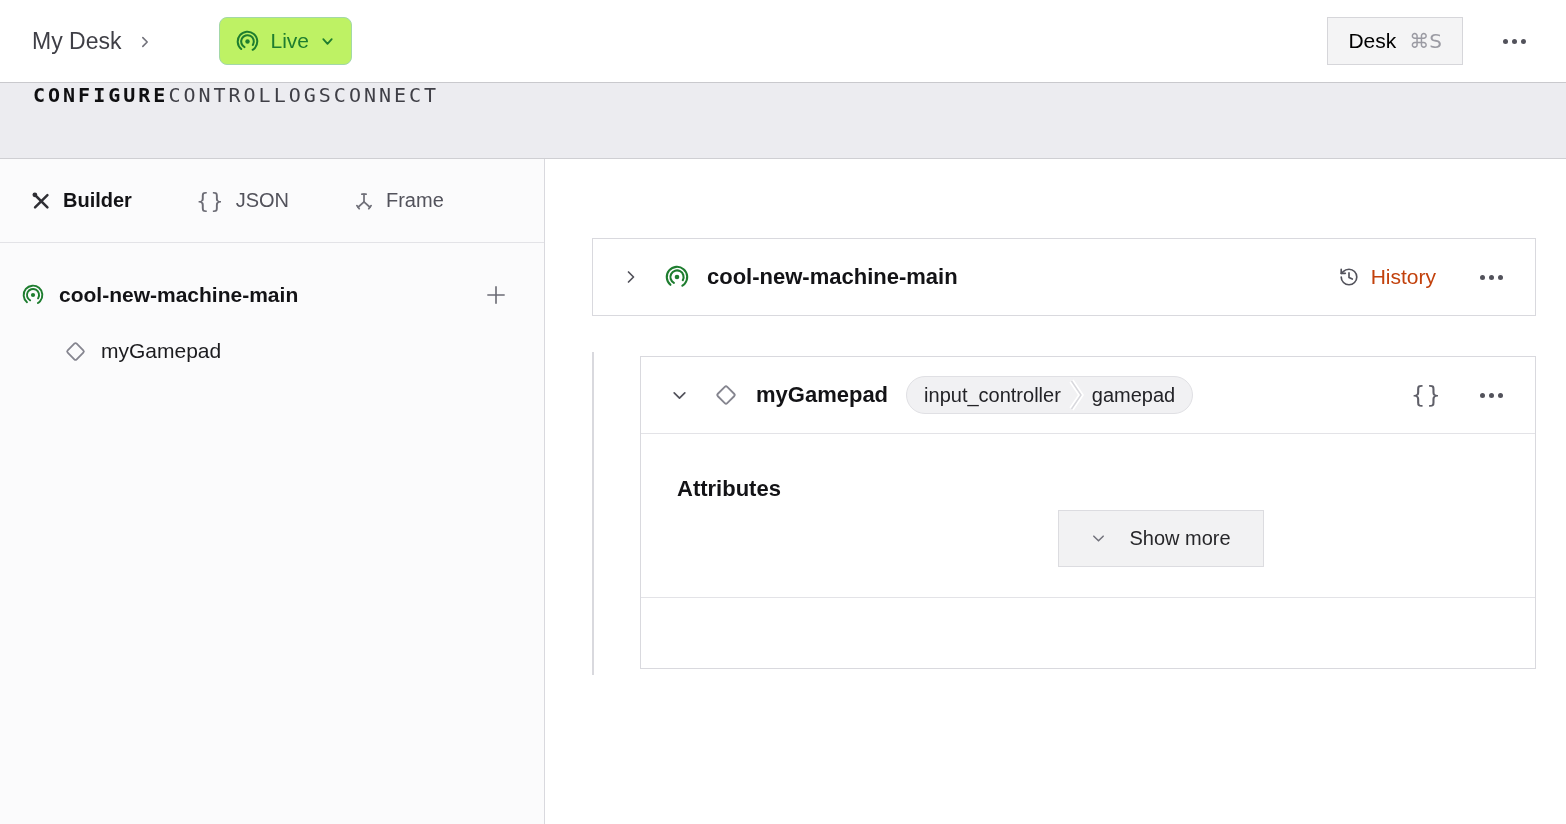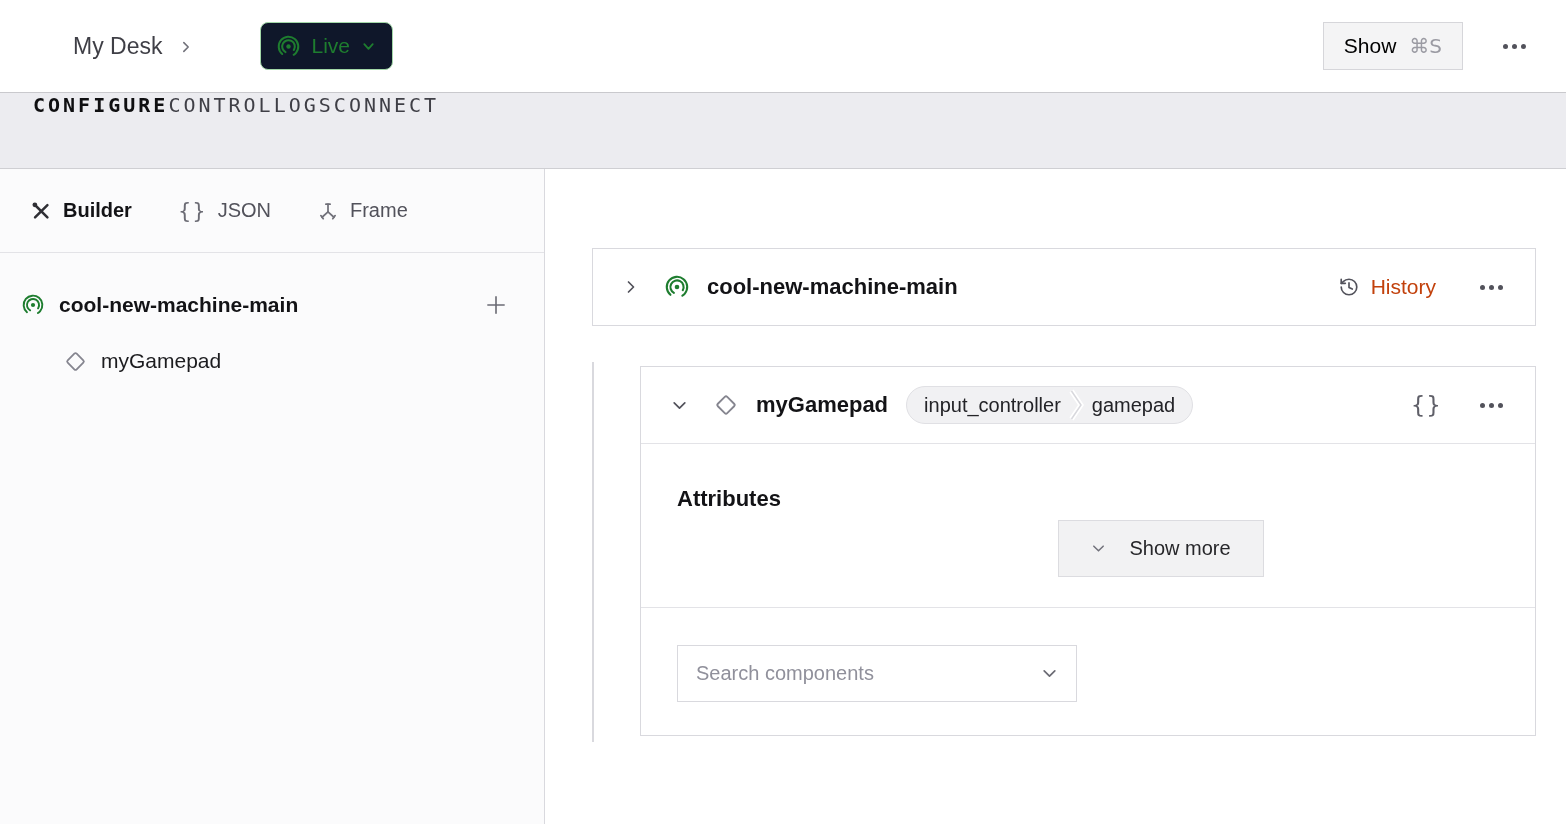--- a/index.html
+++ b/index.html
@@ -8,7 +8,7 @@
   .app { display:flex; flex-direction:column; height:824px; }
 
   
-  .header { height:92px; background:#fff; display:flex; align-items:center; padding:0 32px; flex:none;margin-left:41px; }
+  .header { height:82px; background:#fff; display:flex; align-items:center; padding:0 32px; flex:none; }
   .breadcrumb { display:flex; align-items:center; font-size:23px; }
   .breadcrumb .parent { color:#3f3f46; }
   .breadcrumb .sep { color:#71717a; font-size:19px; margin:0 17px; transform:translateY(1px); }

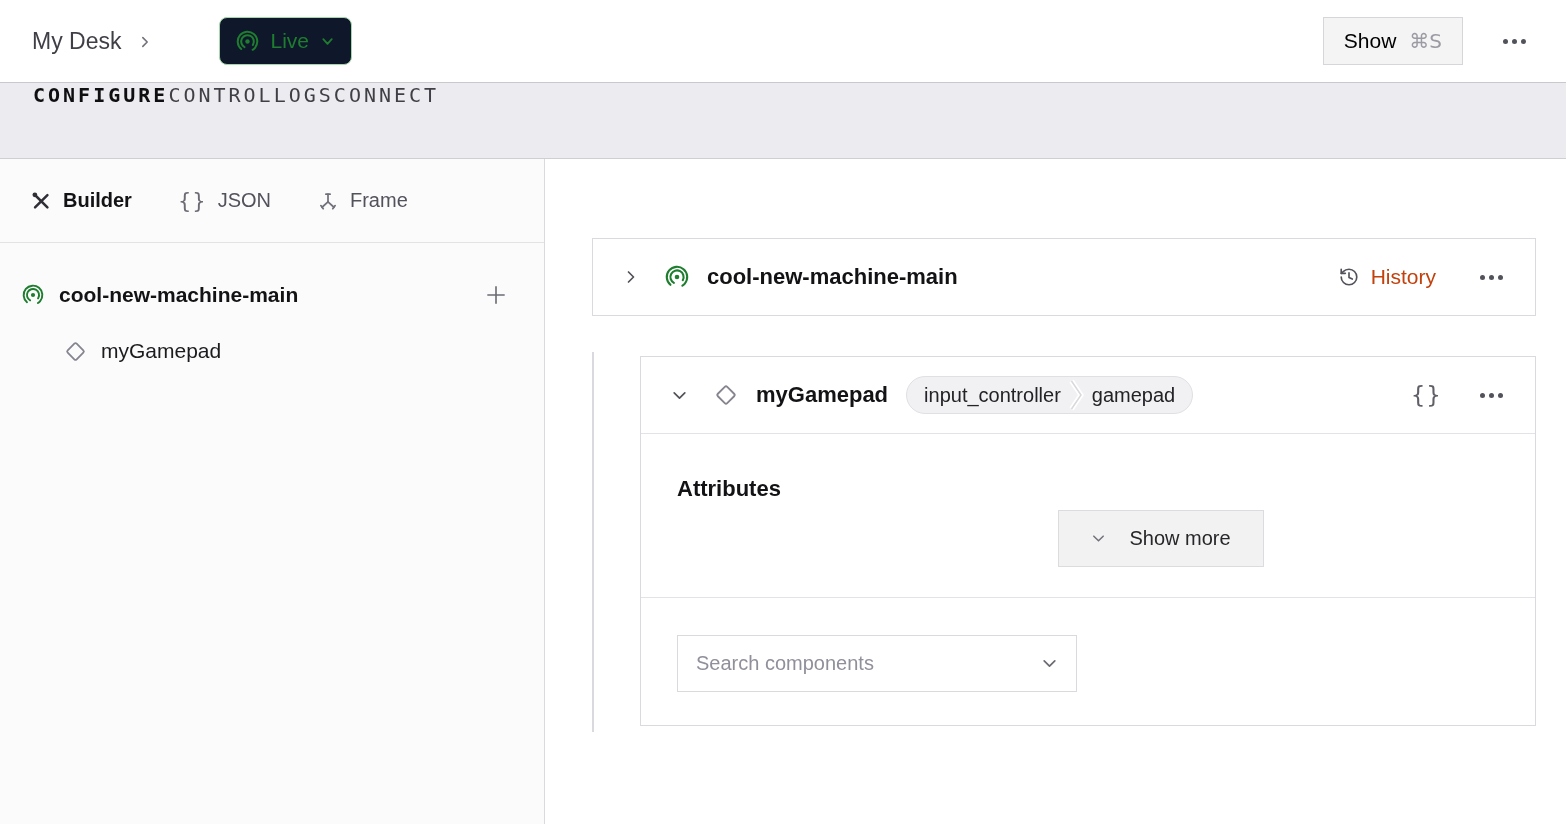--- a/index.html
+++ b/index.html
@@ -14,7 +14,7 @@
   .breadcrumb .sep { color:#71717a; font-size:19px; margin:0 17px; transform:translateY(1px); }
   .breadcrumb .current { font-weight:700; color:#131316; }
   .live-btn { margin-left:50px; height:48px; display:flex; align-items:center; gap:11px;
-              background:#0f172a; border:1px solid #a3d8a8; border-radius:8px; padding:0 16px;
+              background:#bef264; border:1px solid #a3d8a8; border-radius:8px; padding:0 16px;
               font-size:21px; color:#1e7d2f; cursor:pointer; }
   .spacer { flex:1; }
   .save-btn { height:48px; display:flex; align-items:center; gap:13px; background:#f4f4f5;

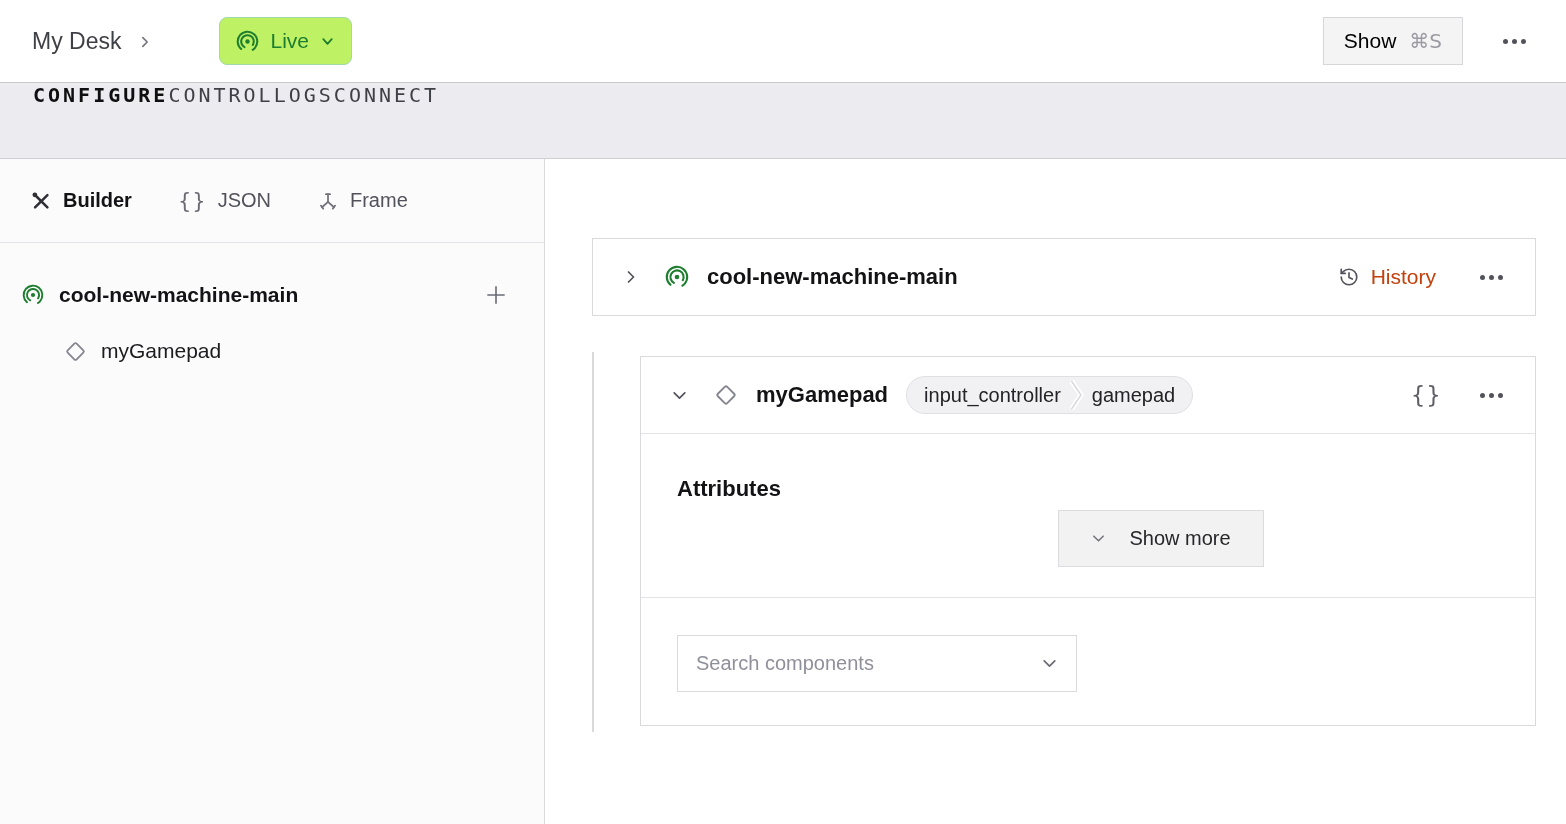--- a/index.html
+++ b/index.html
@@ -119,7 +119,7 @@
     <div class="spacer"></div>
 
     <button class="save-btn">
-      <span>Show</span>
+      <span>Desk</span>
       <span class="shortcut">⌘S</span>
     </button>
 

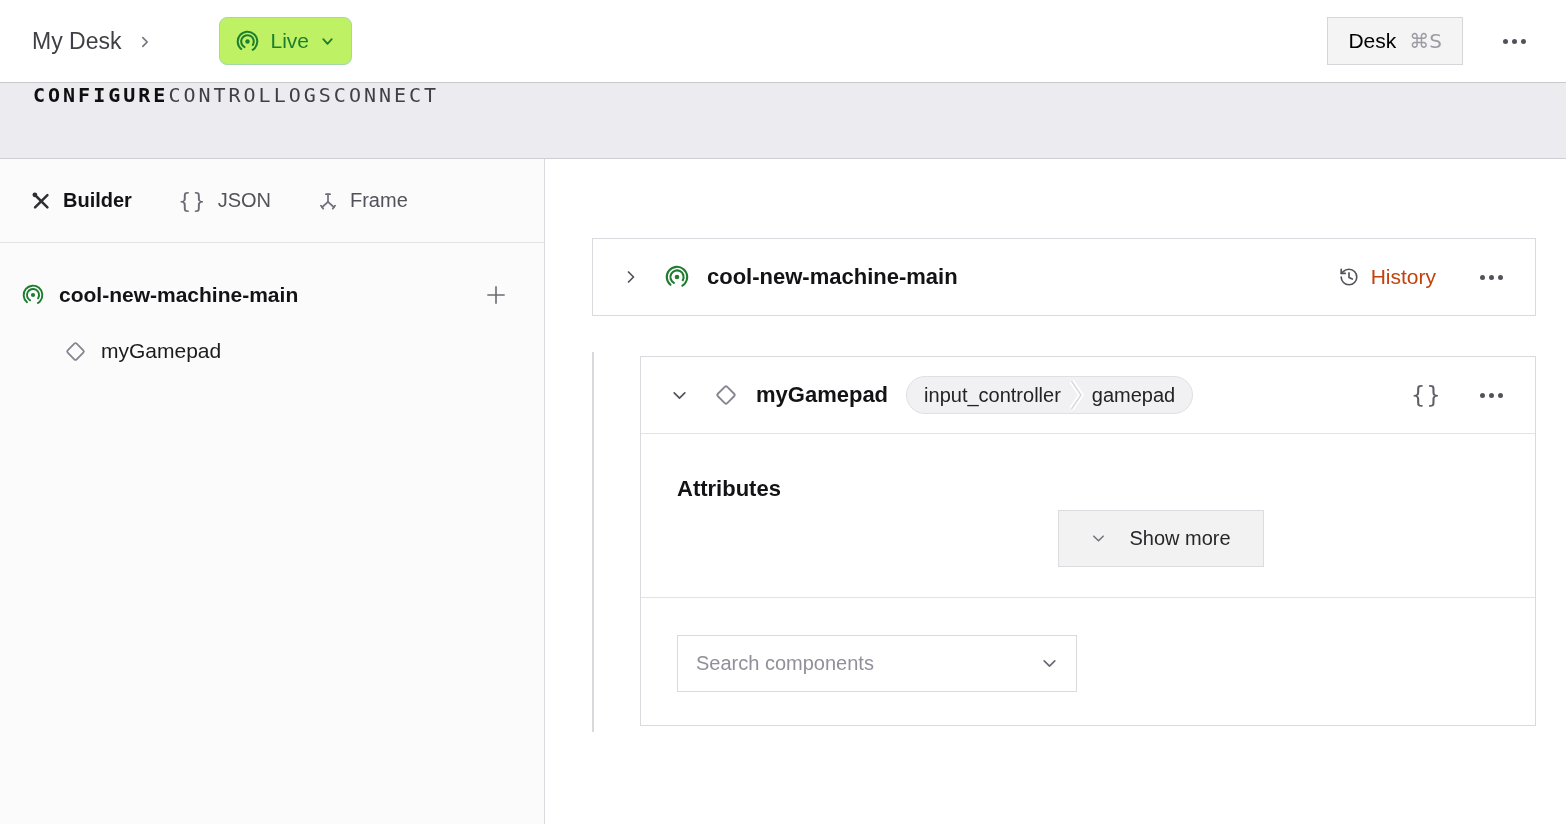--- a/index.html
+++ b/index.html
@@ -37,7 +37,7 @@
   
   .sidebar { width:545px; flex:none; background:#fbfbfc; border-right:1px solid #d9d9de; }
   .view-toggle { height:84px; border-bottom:1px solid #e3e3e7; display:flex; align-items:center;
-                 padding:0 30px; gap:46px; }
+                 padding:0 30px; gap:64px; }
   .vt-item { display:flex; align-items:center; gap:11px; font-size:20px; color:#52525b; cursor:pointer; }
   .vt-item.active { font-weight:700; color:#131316; }
   .braces { font-family:"DejaVu Sans", sans-serif; color:#6b6b74; font-size:21px; letter-spacing:1px; }

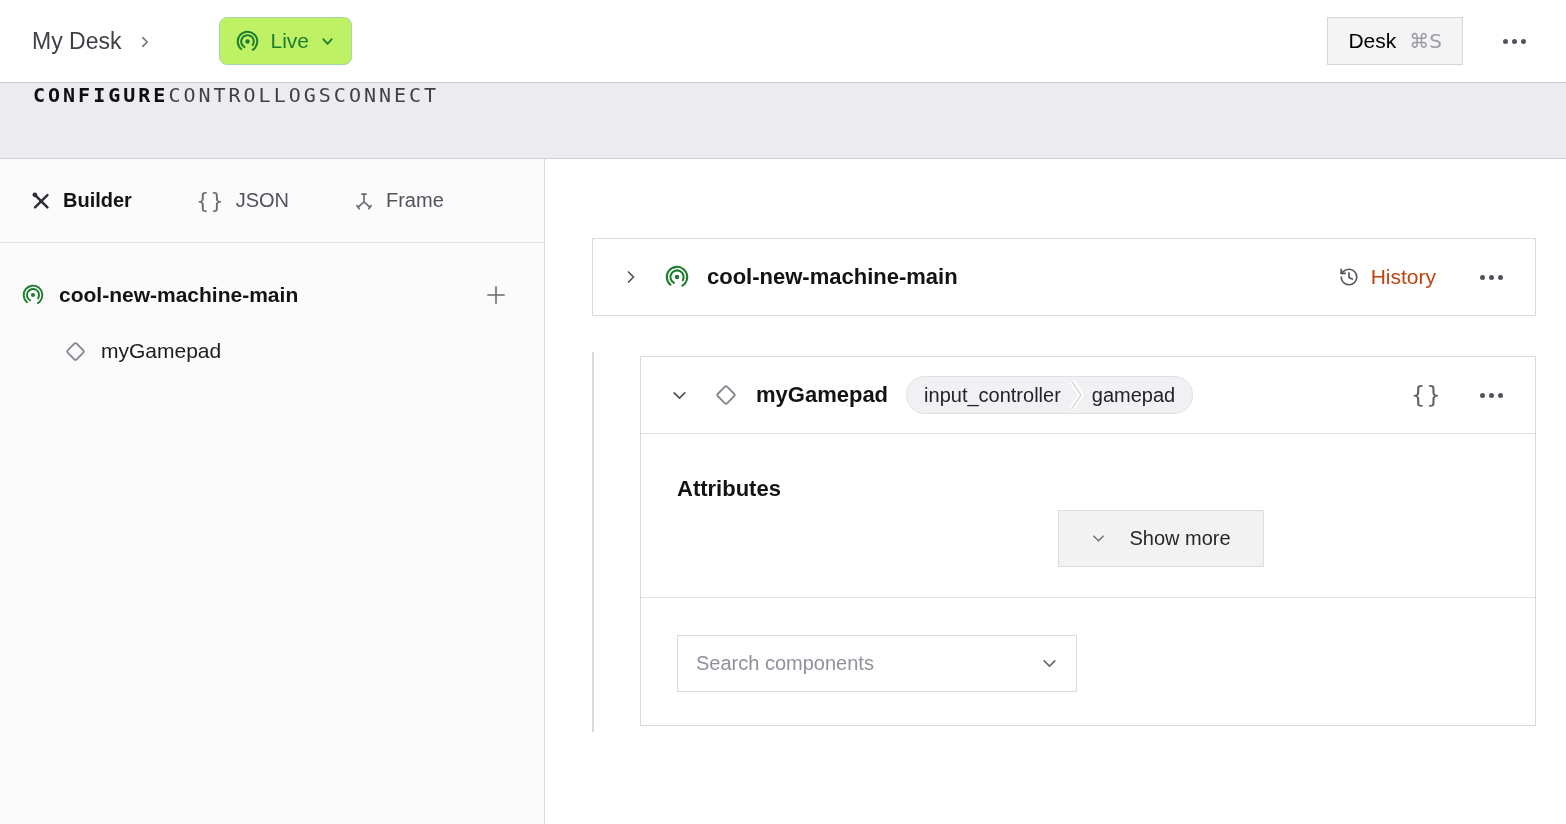--- a/index.html
+++ b/index.html
@@ -261,14 +261,6 @@
           </div>
 
           <div class="row-section">
-            <div class="row-value">
-              <div class="search-select">
-                <input type="text" placeholder="Search components" style="">
-                <svg width="17" height="17" viewBox="0 0 16 16">
-                    <path d="M3 5.5 L8 10.5 L13 5.5" fill="none" stroke="#6b6b74" stroke-width="1.6" stroke-linecap="round" stroke-linejoin="round"></path>
-                  </svg>
-              </div>
-            </div>
           </div>
 
         </div>

